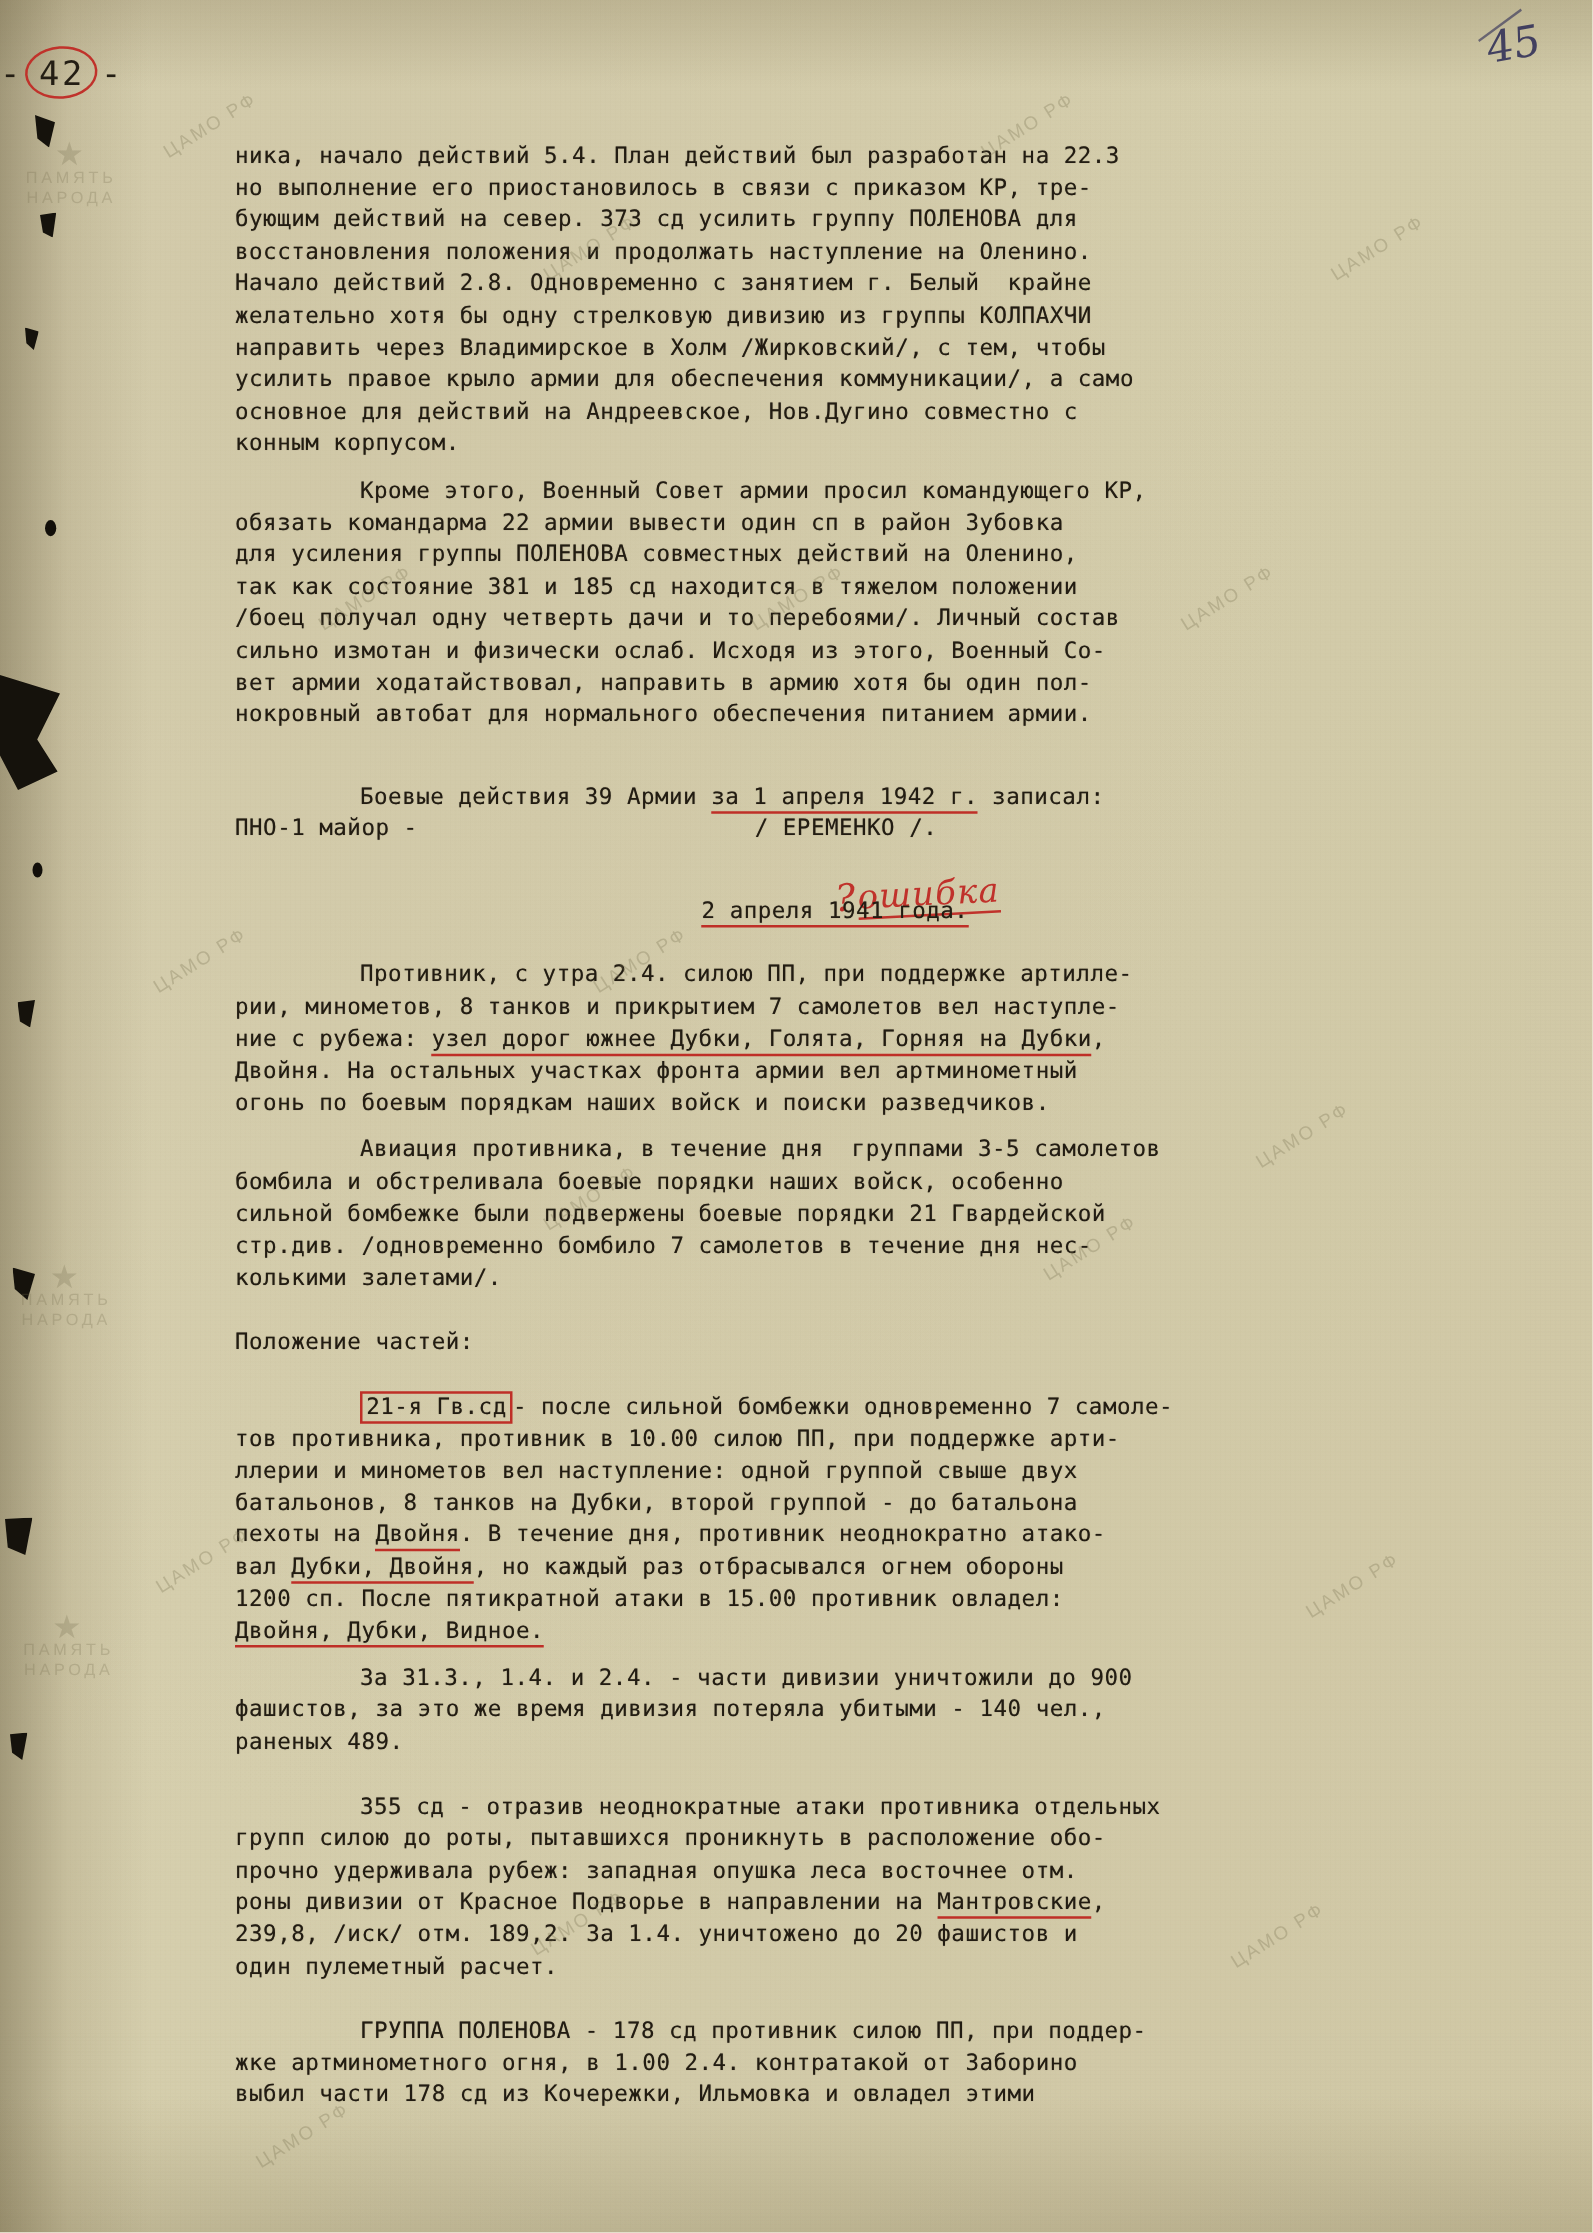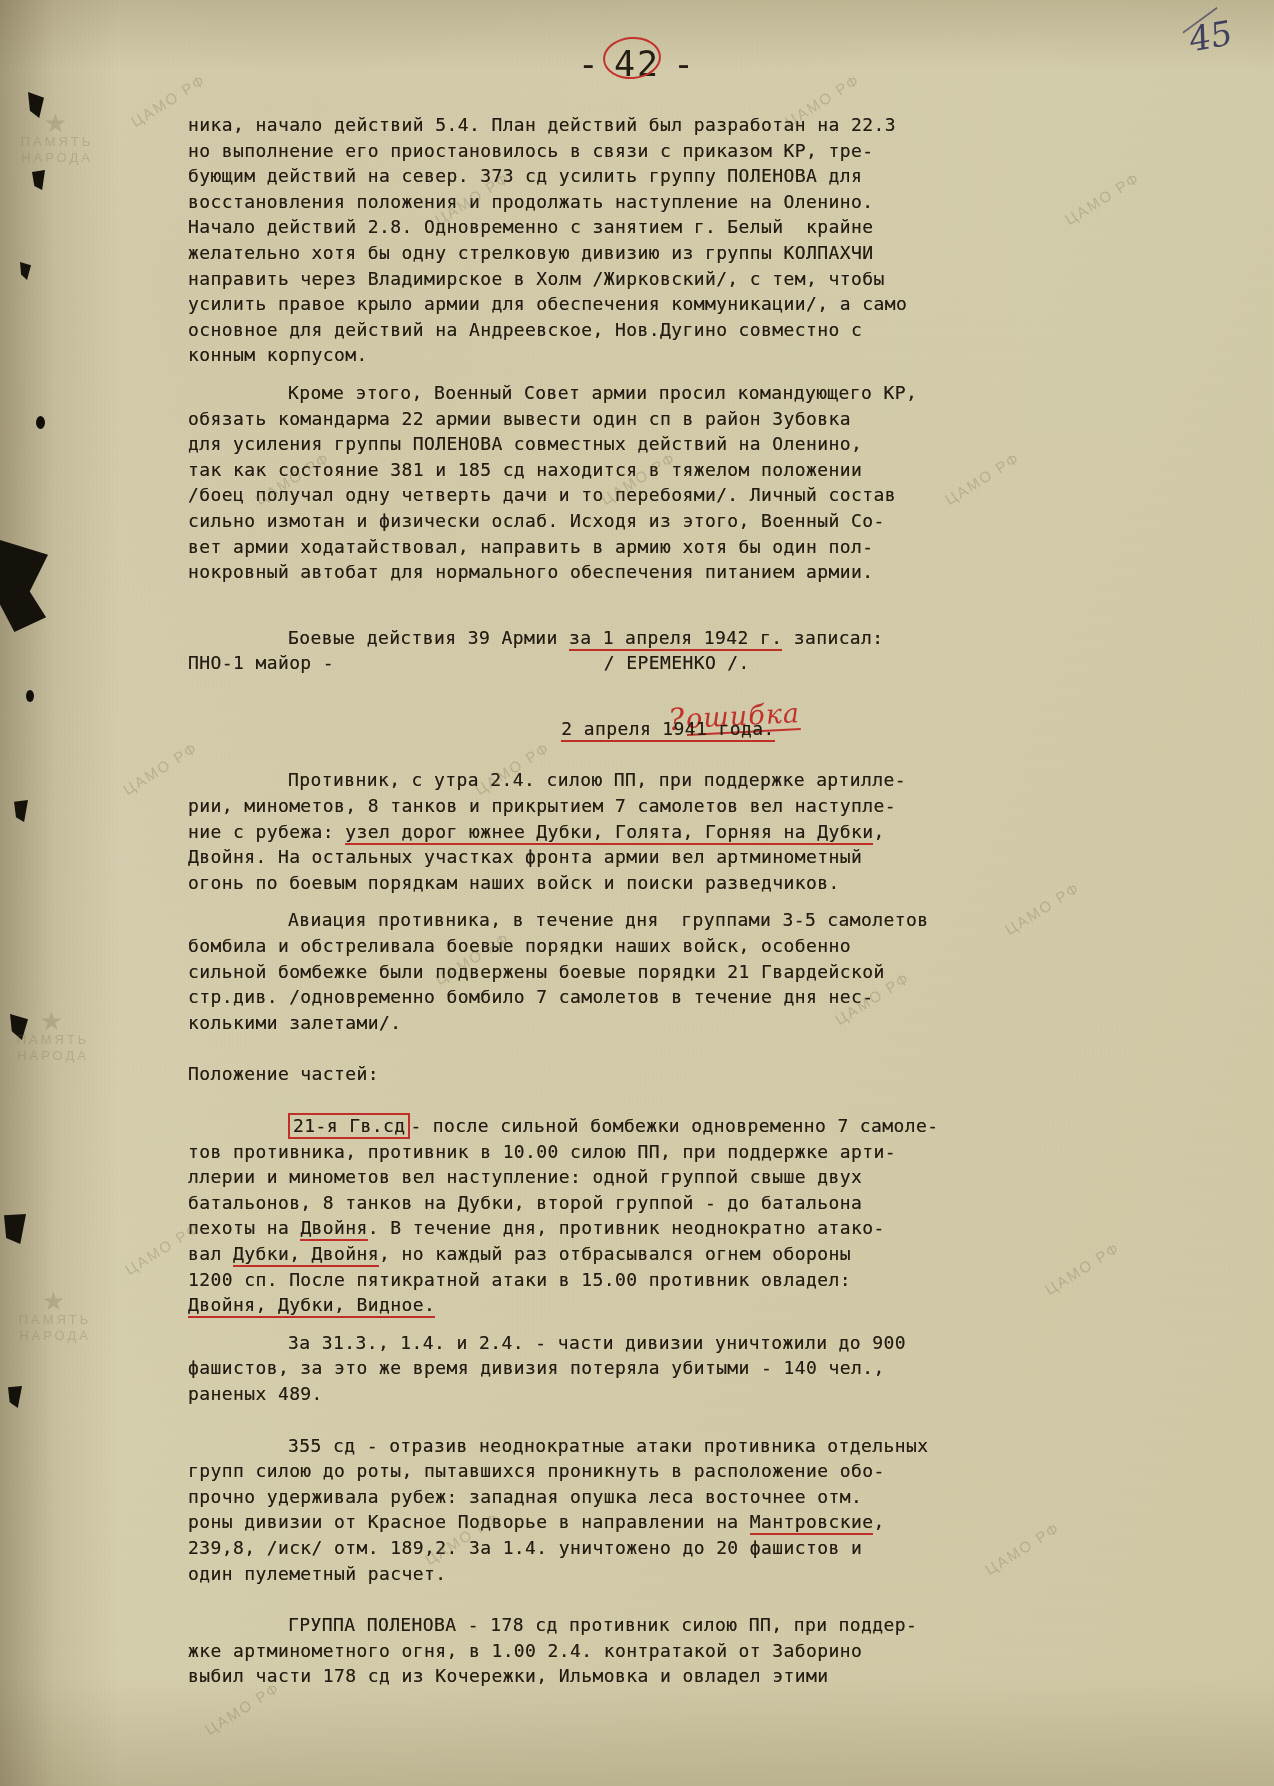--- a/index.html
+++ b/index.html
@@ -67,8 +67,8 @@
     position: absolute;
     left: 0; right: 0;
     top: 42px;
-    text-align: center;
-    font-size: 35px;
+    text-align: left;
+    font-size: 27px;
     letter-spacing: 2px;
     color: #241e14;
   }

